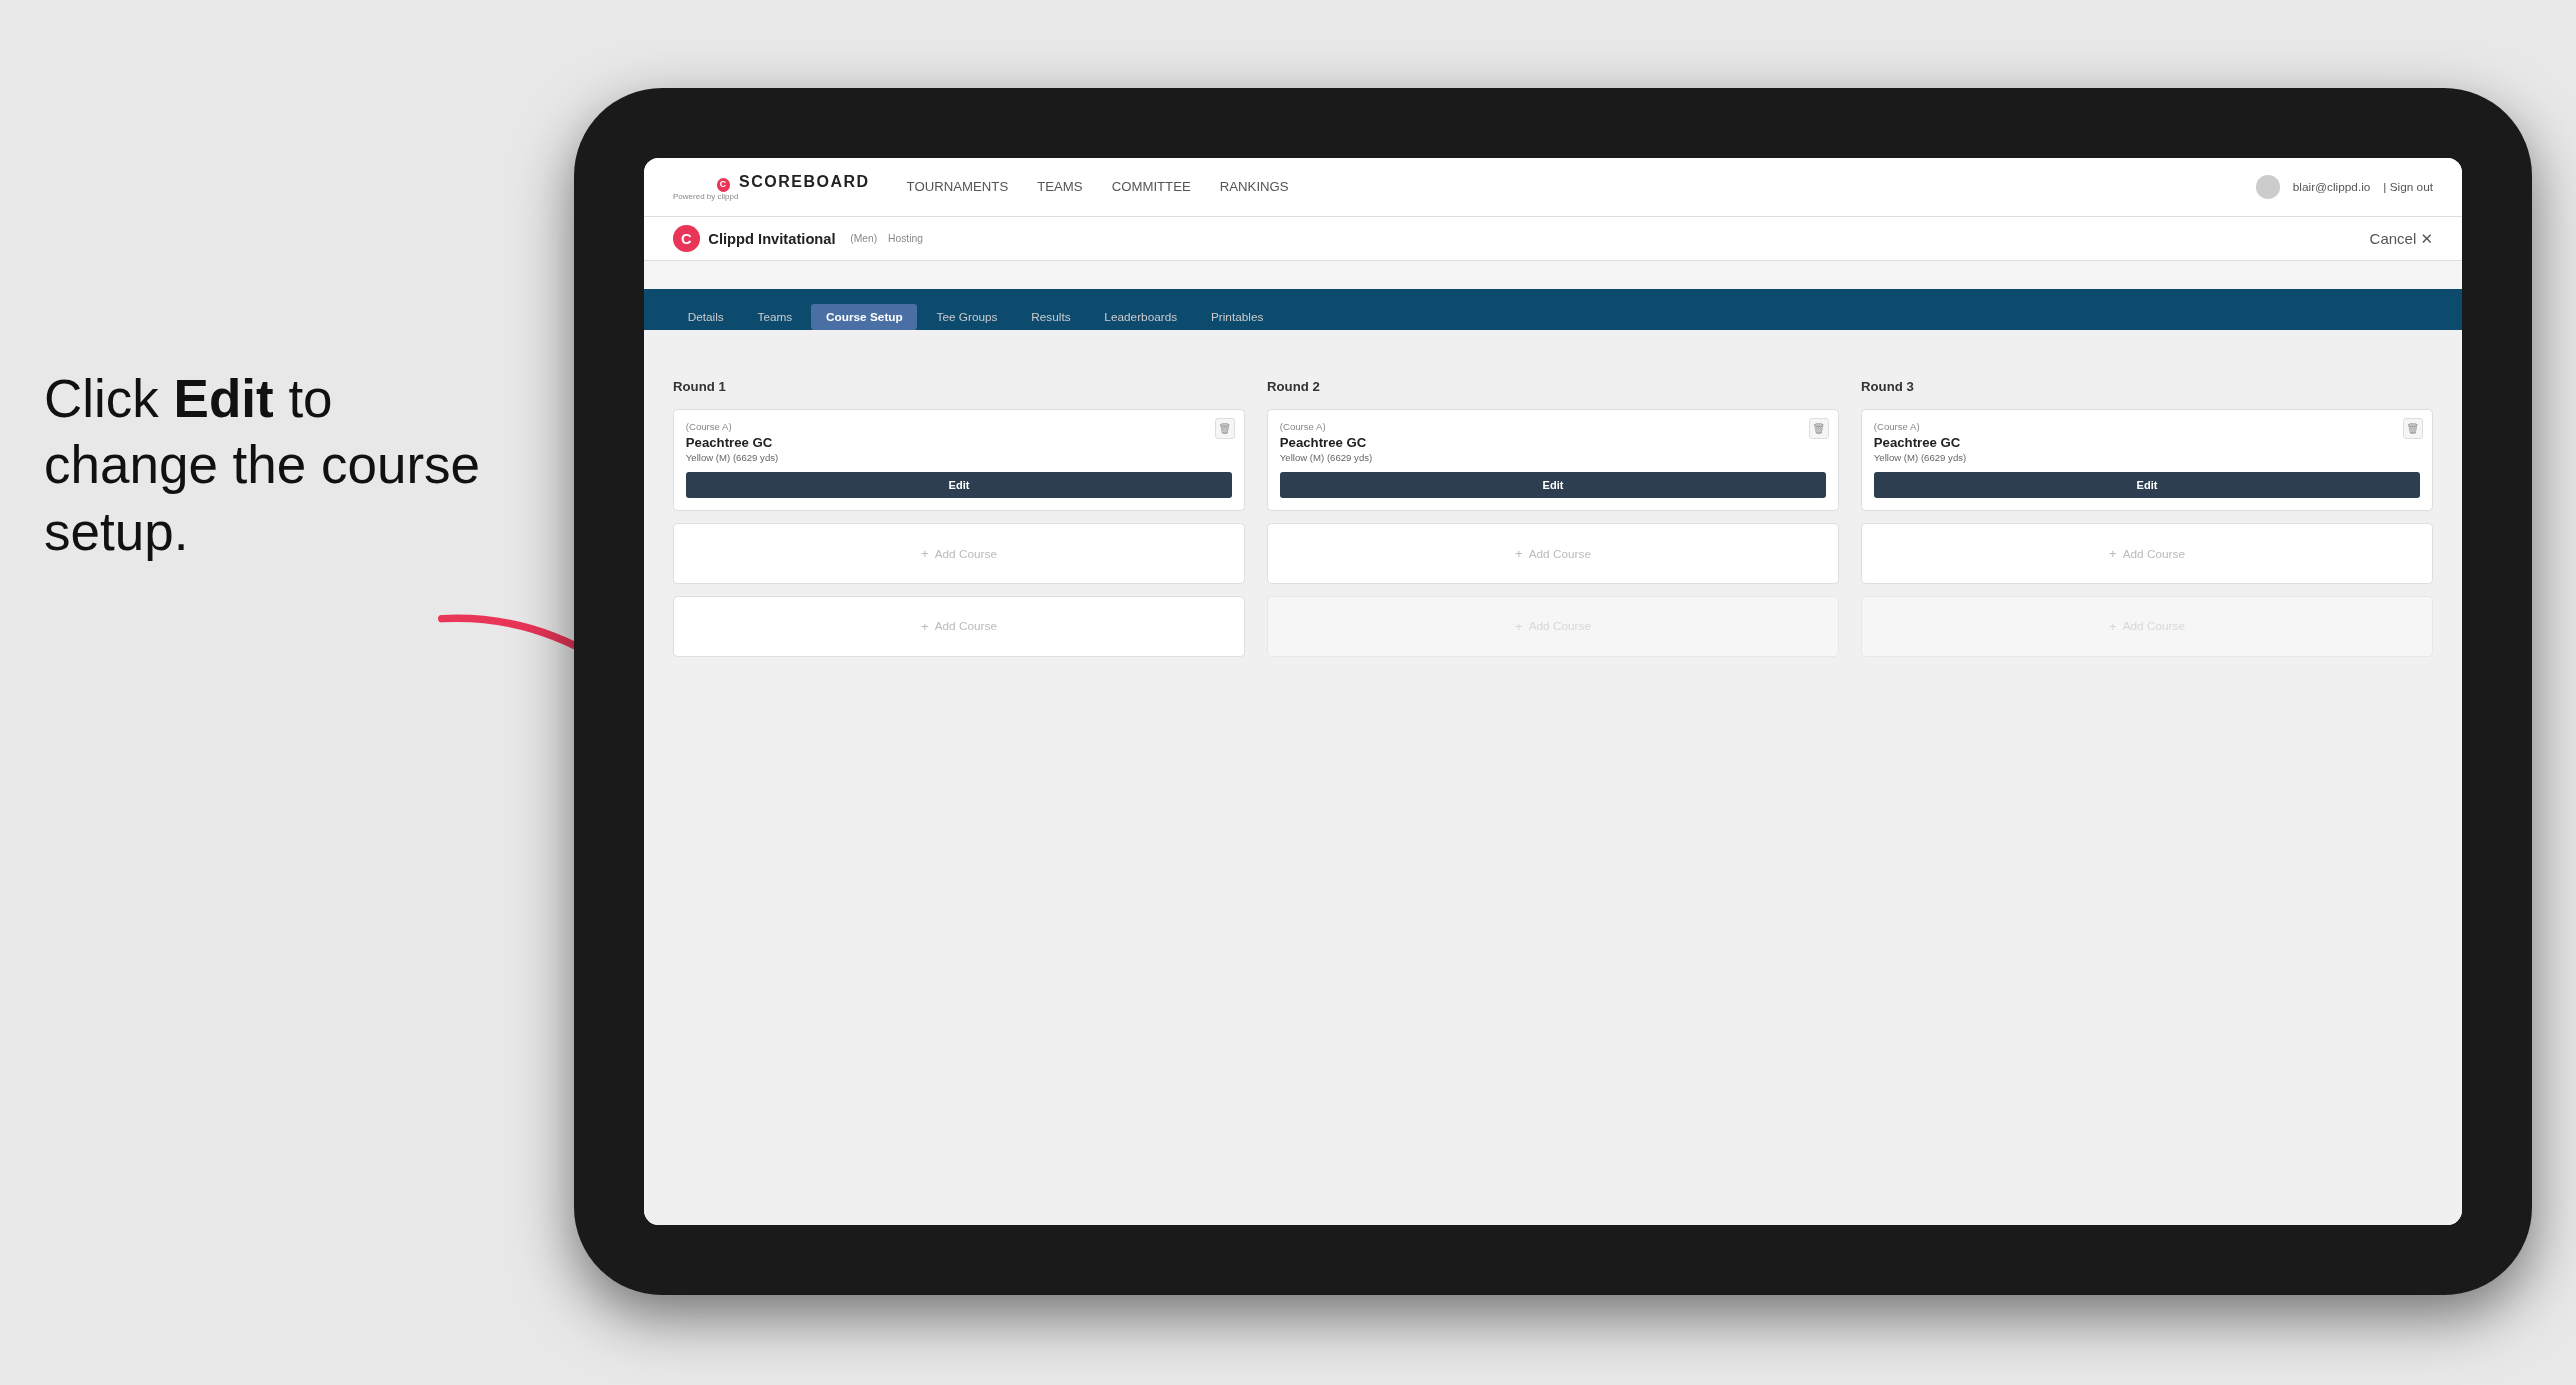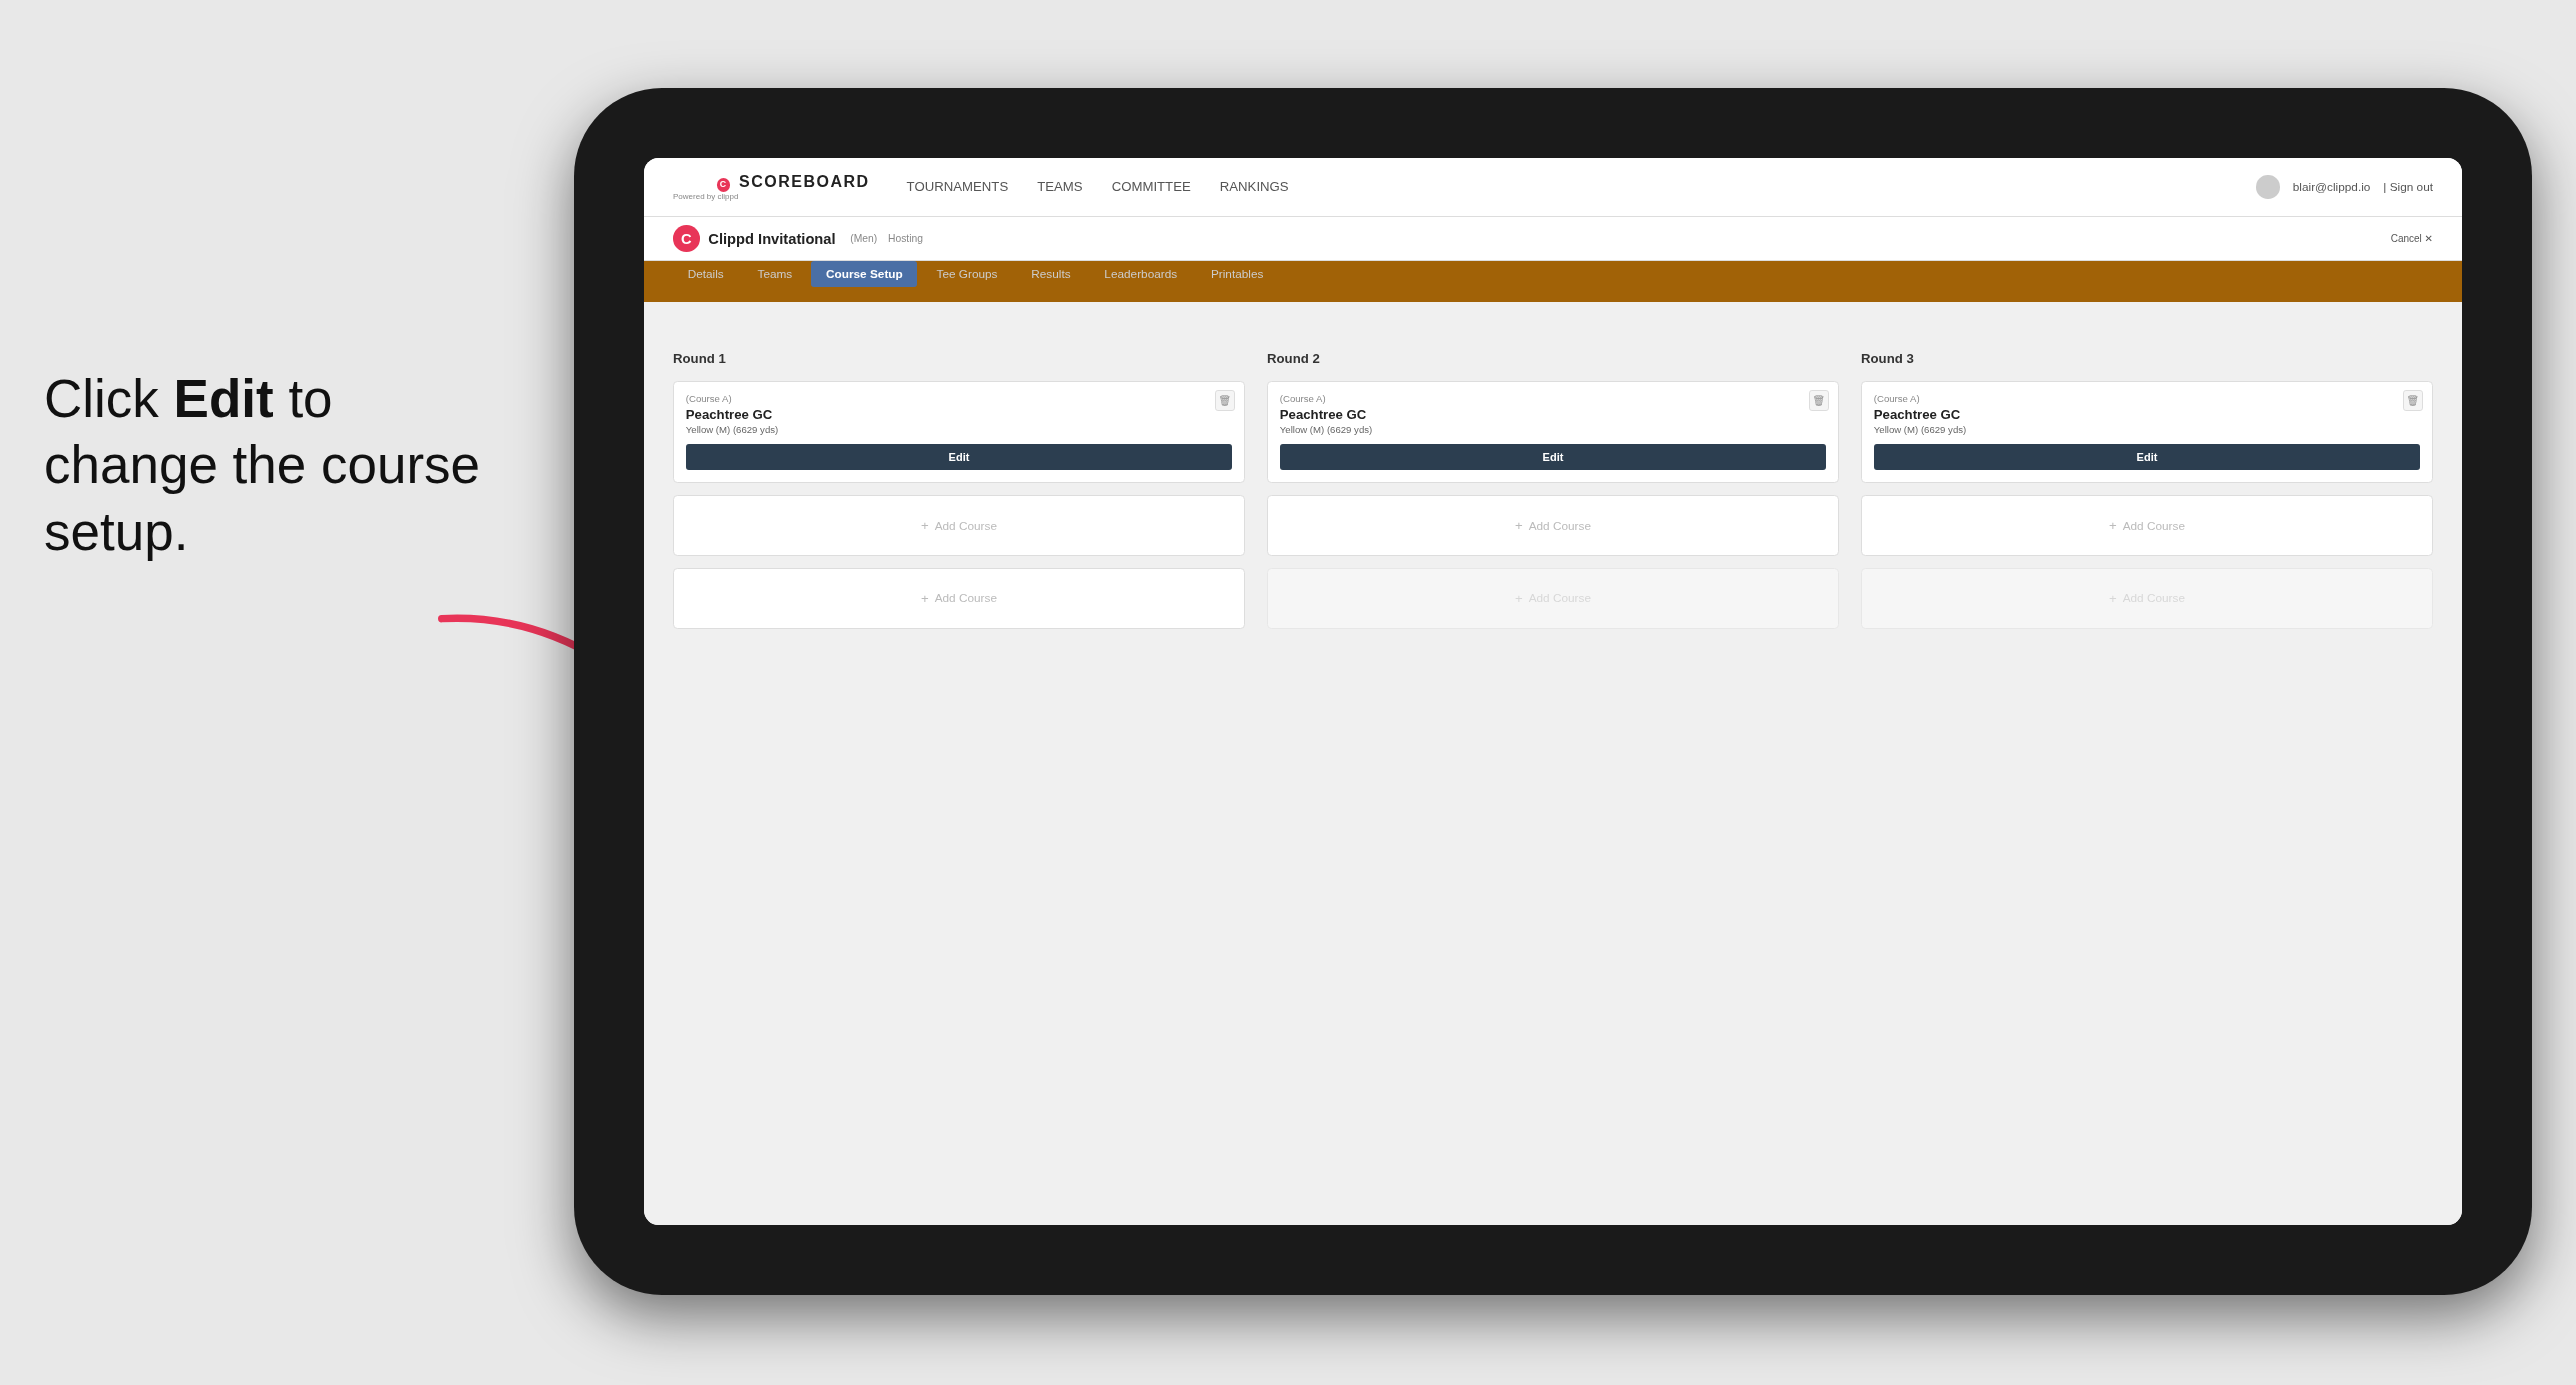--- a/index.html
+++ b/index.html
@@ -183,7 +183,7 @@
       margin-left: 2px;
     }
     .sub-header-cancel {
-      font-size: 10px;
+      font-size: 15px;
       color: #555;
       cursor: pointer;
     }

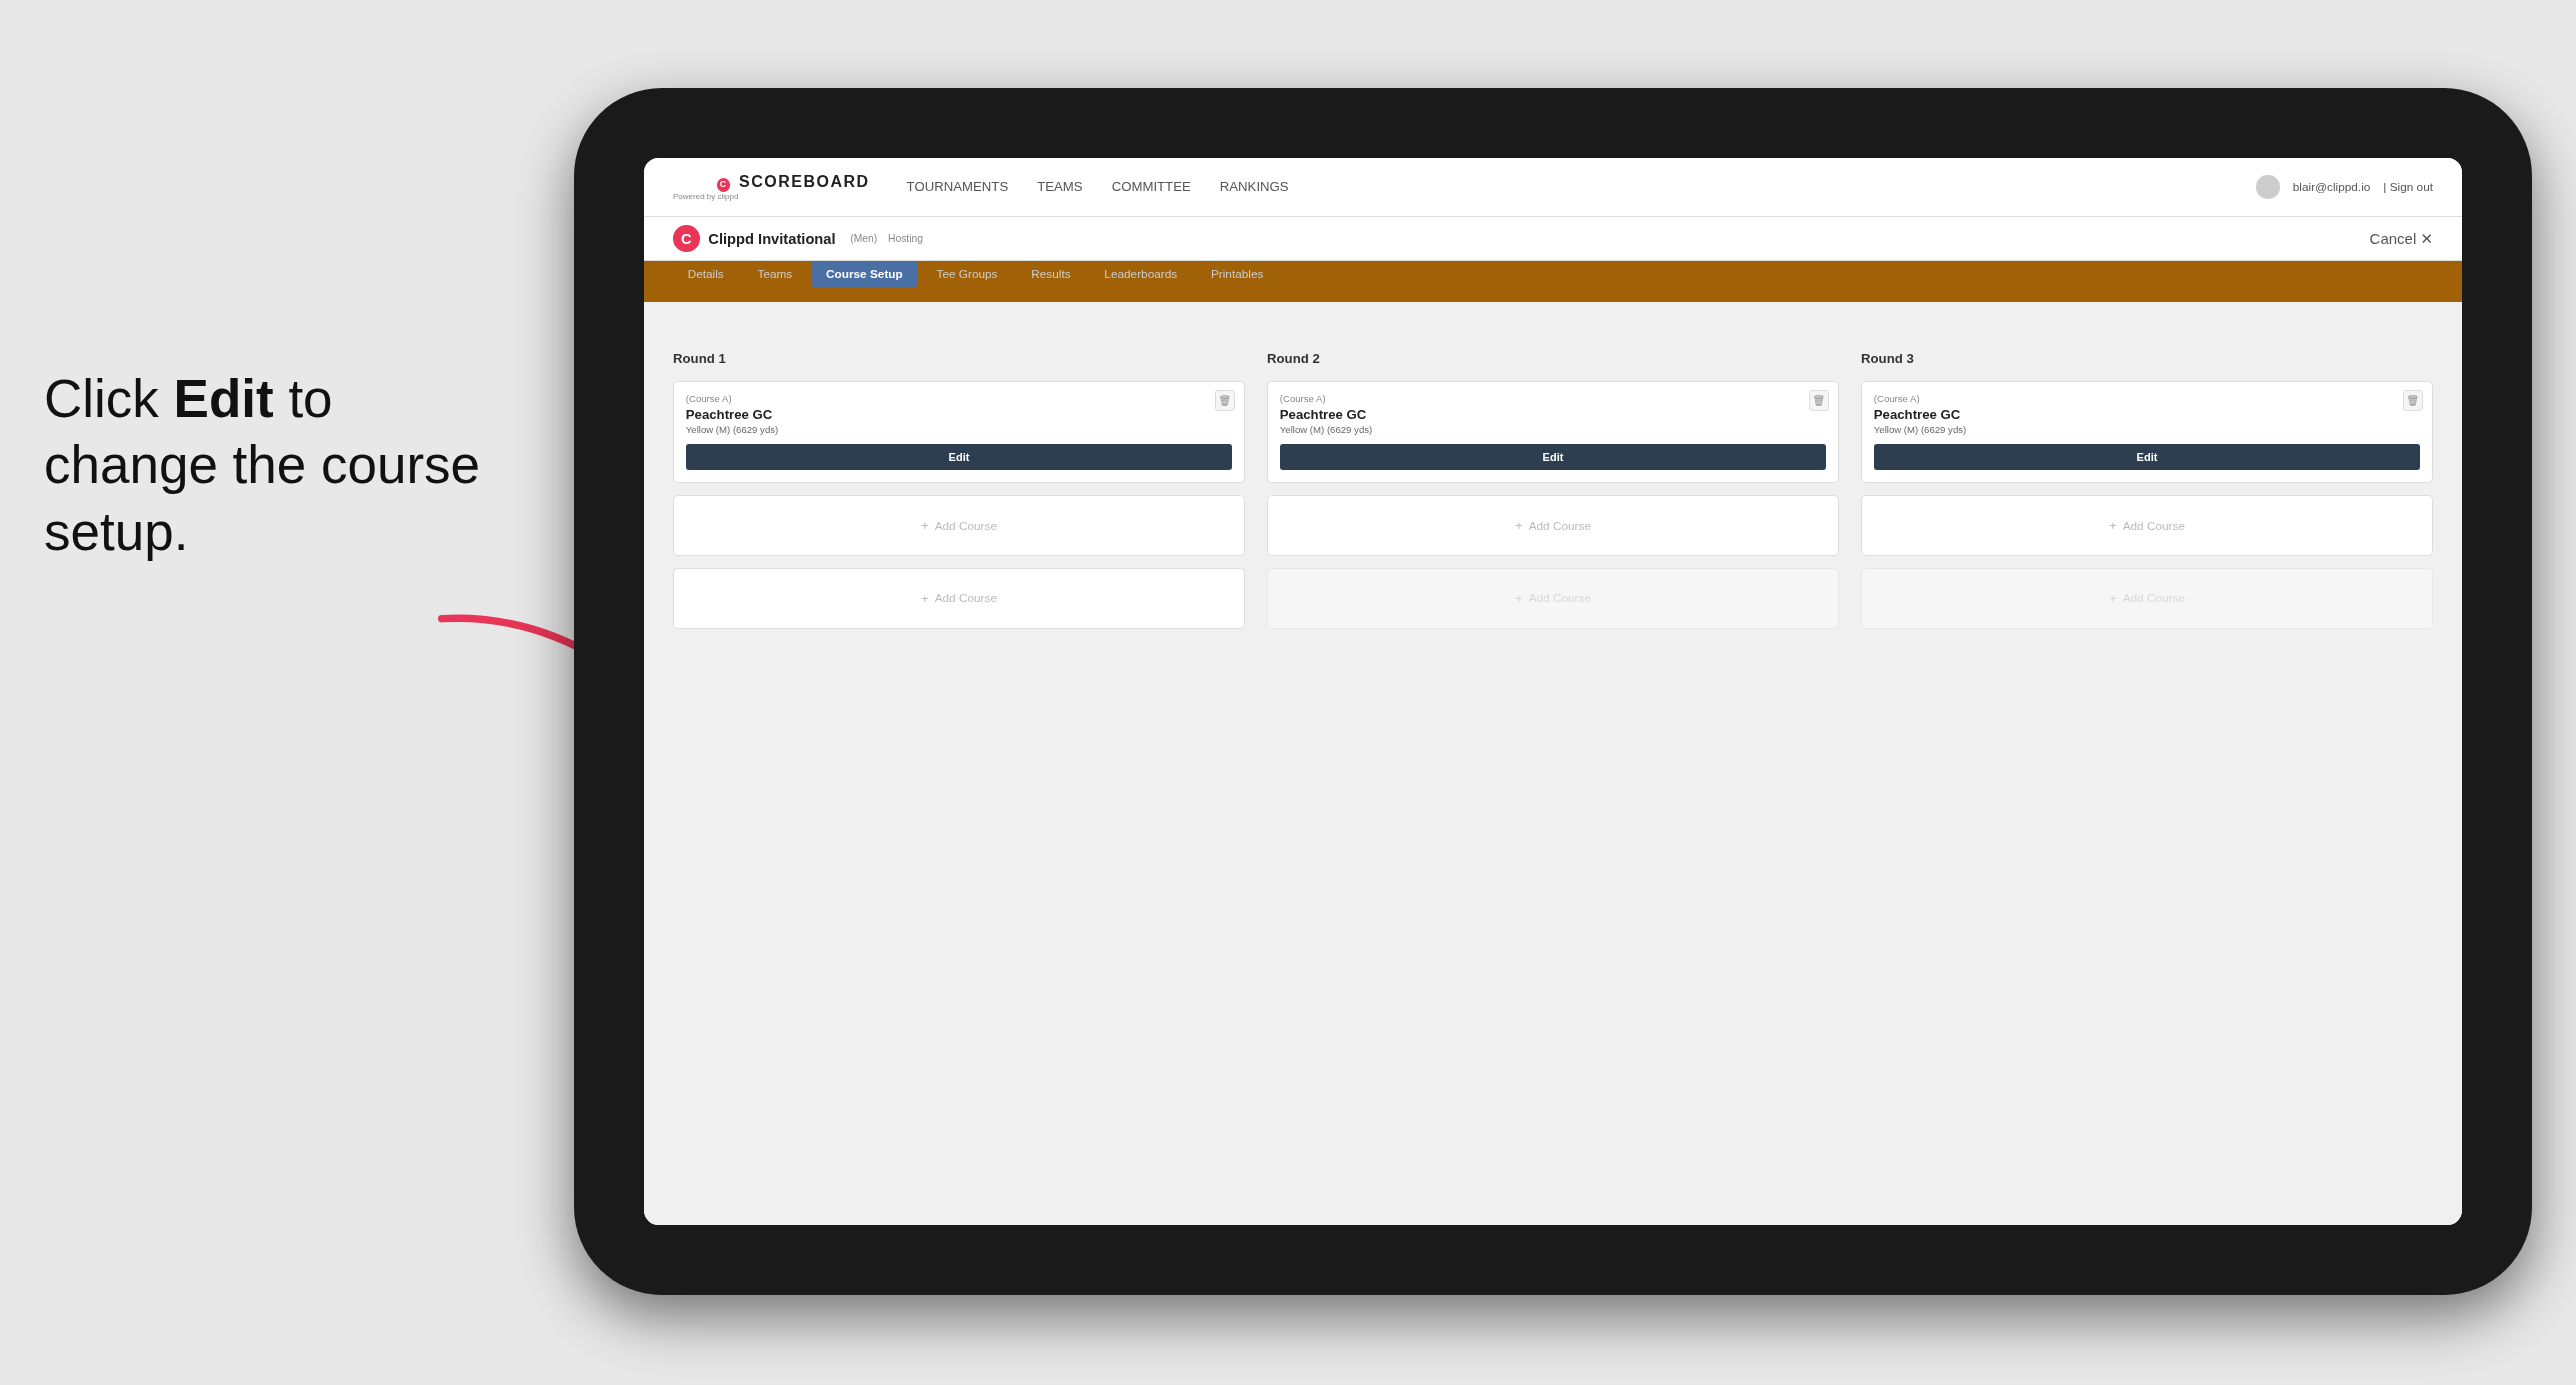--- a/index.html
+++ b/index.html
@@ -190,13 +190,14 @@
 
     
     .tab-bar {
-      background: #a16207;
+      background: #0c4a6e;
       height: 41px;
       display: flex;
-      align-items: flex-start;
+      align-items: flex-end;
       padding: 0 29px;
       gap: 4.4px;
       flex-shrink: 0;
+      margin-top: 28px;
     }
     .tab-item {
       padding: 5.9px 14.7px;

